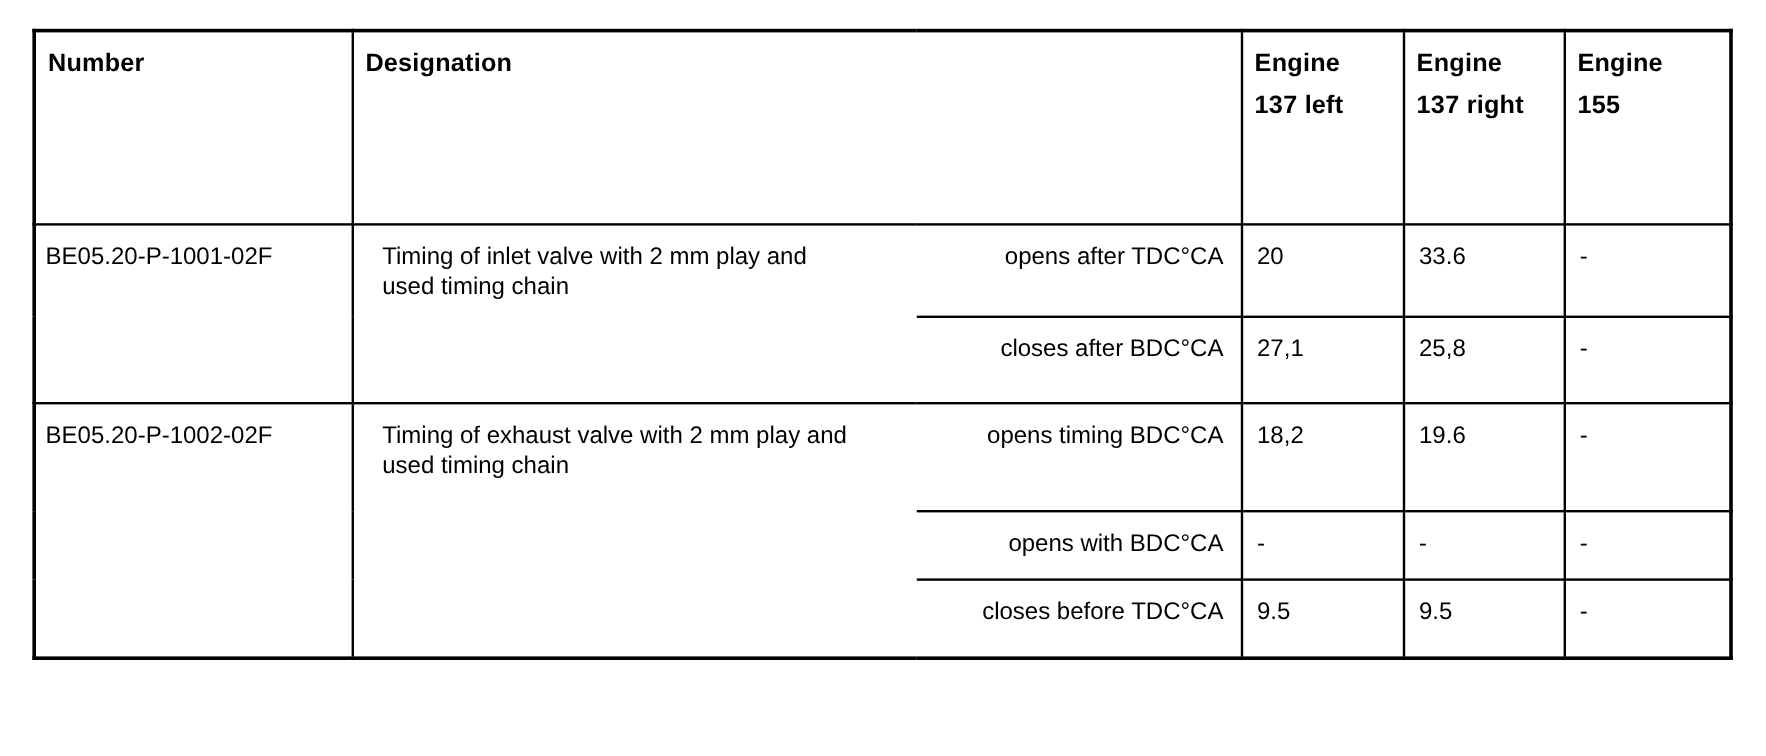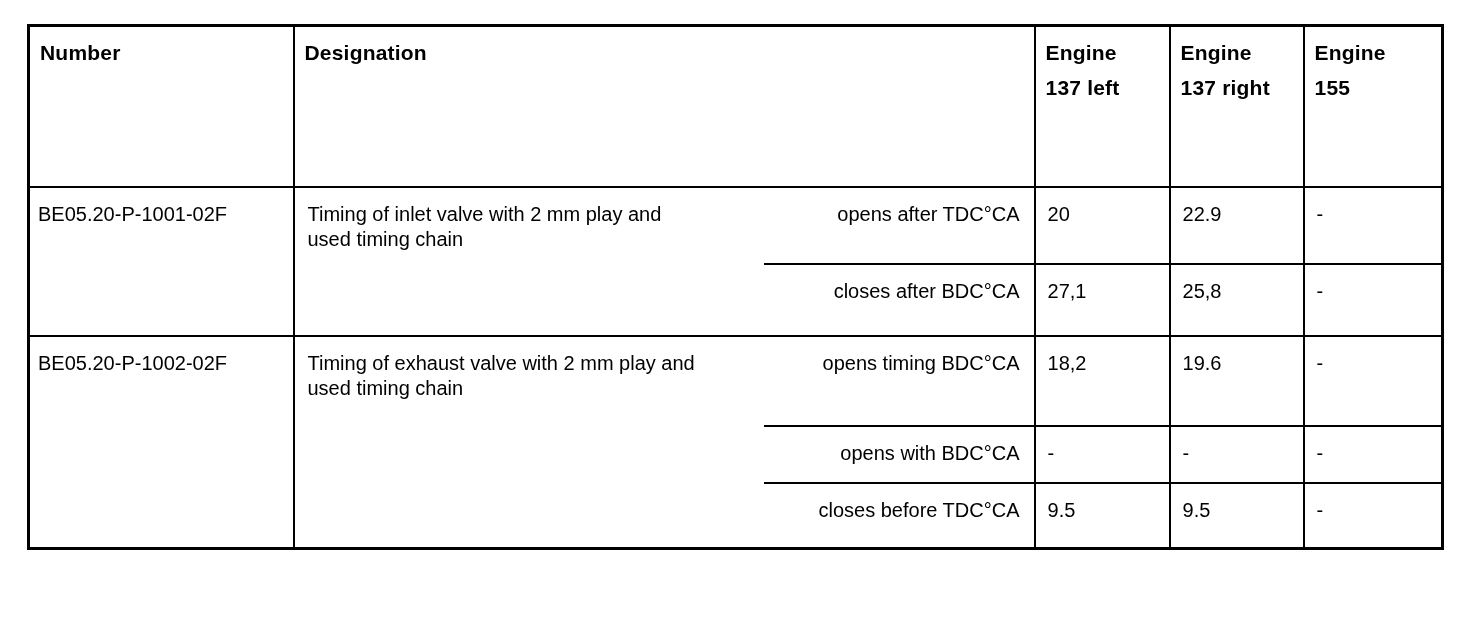--- a/index.html
+++ b/index.html
@@ -62,7 +62,7 @@
   td.desc-cell {
     border-right: hidden;      
     white-space: pre-line;
-    padding-left: 13px;
+    padding-left: 24px;
   }
   td.cond-cell {
     border-left: hidden;

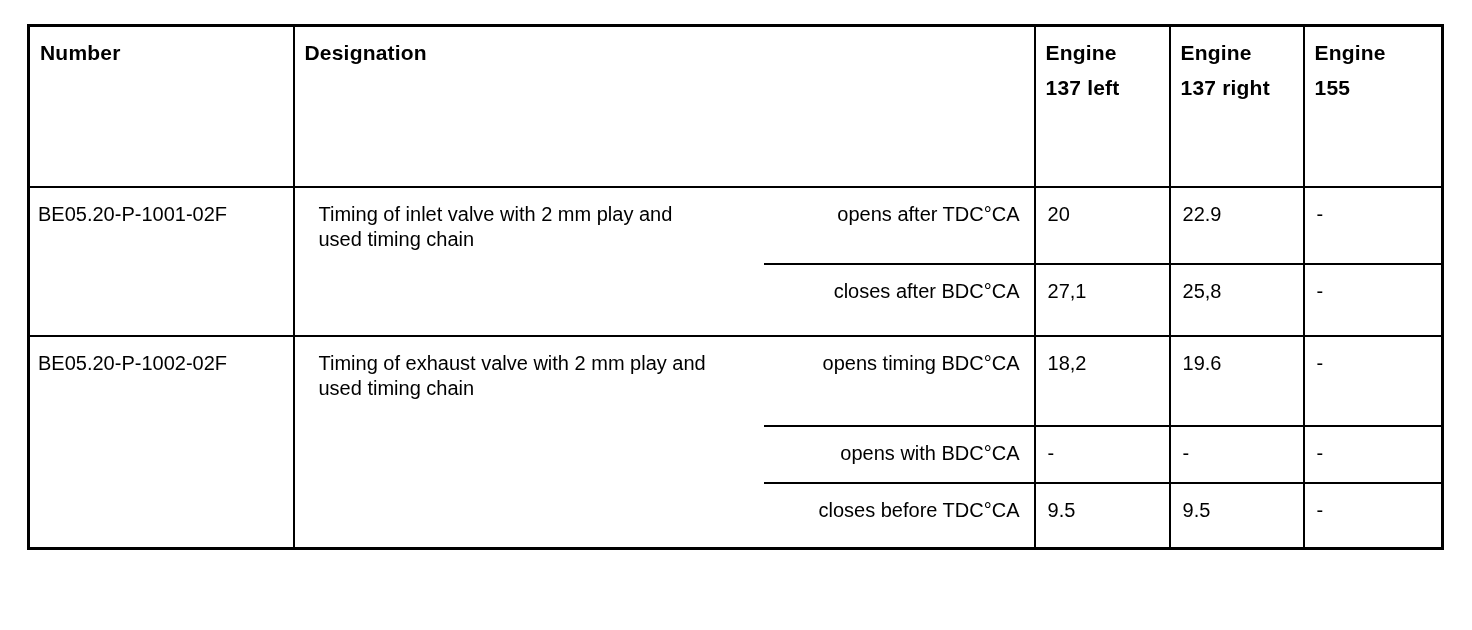--- a/index.html
+++ b/index.html
@@ -115,7 +115,7 @@
         </div>
       </td>
       <td class="val-cell">20</td>
-      <td class="val-cell">22.9</td>
+      <td class="val-cell">33.6</td>
       <td class="val-cell">-</td>
     </tr>
     <tr class="sub-row-72">

